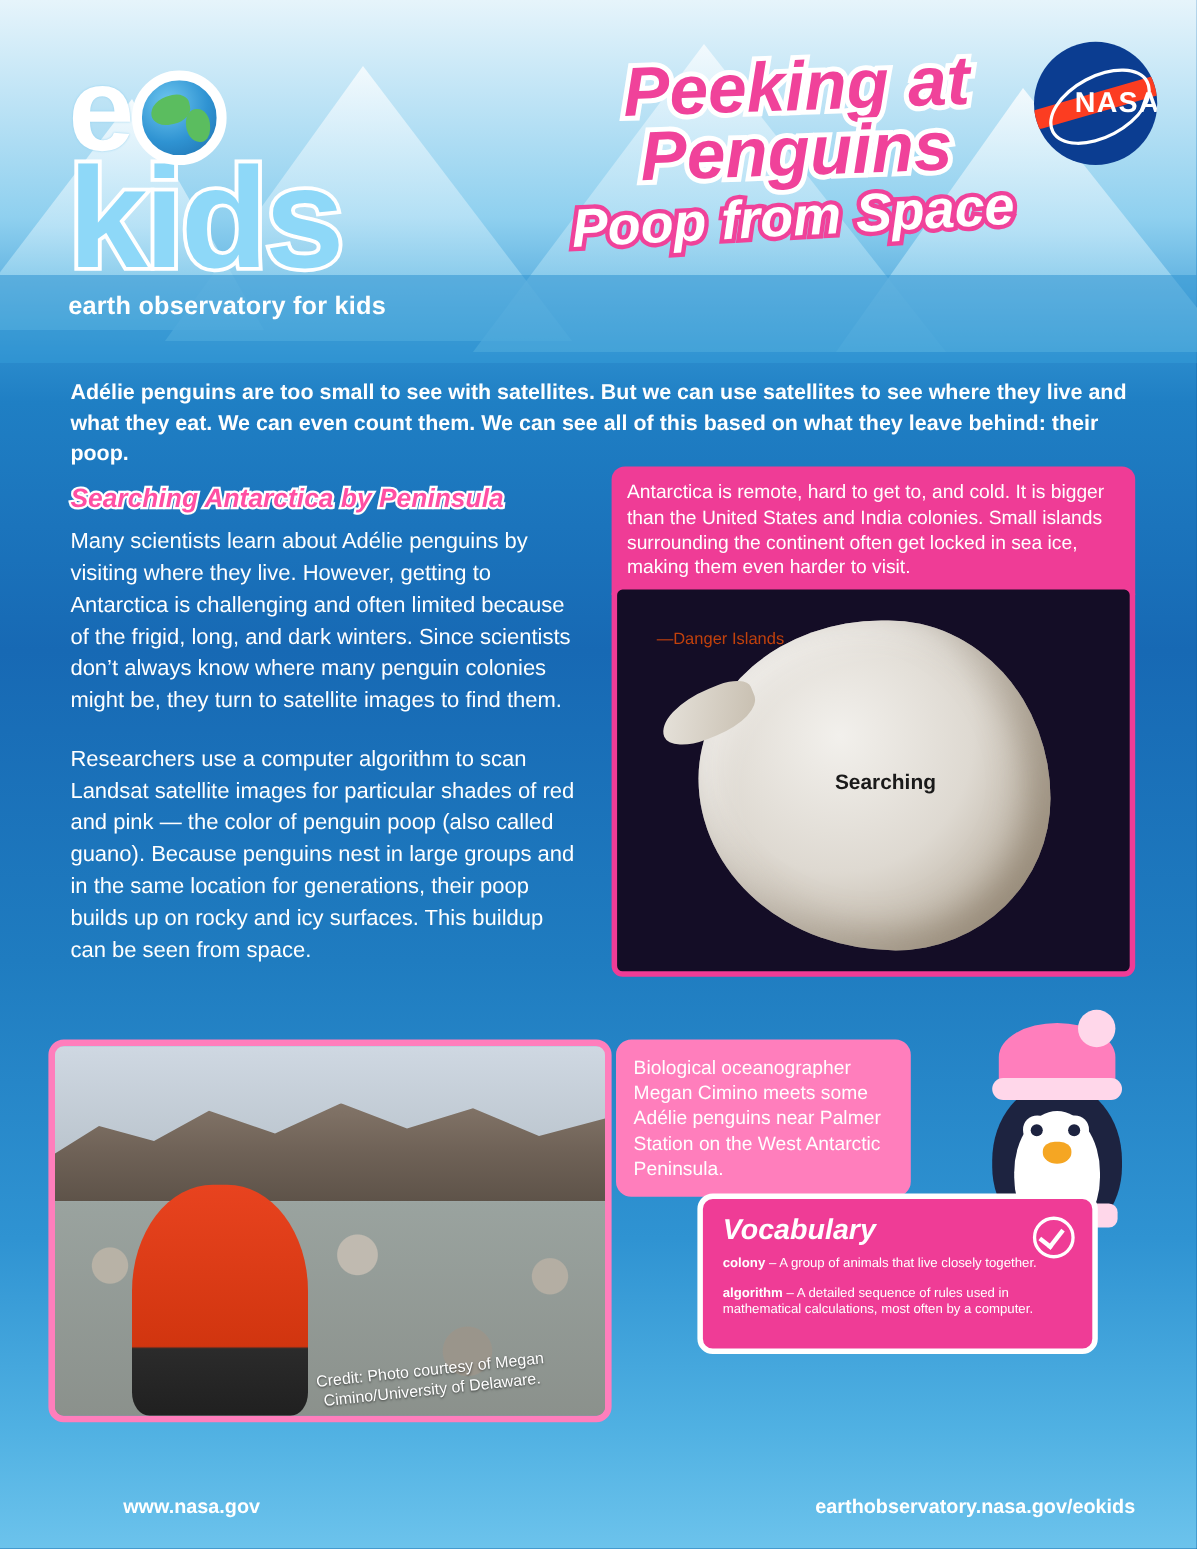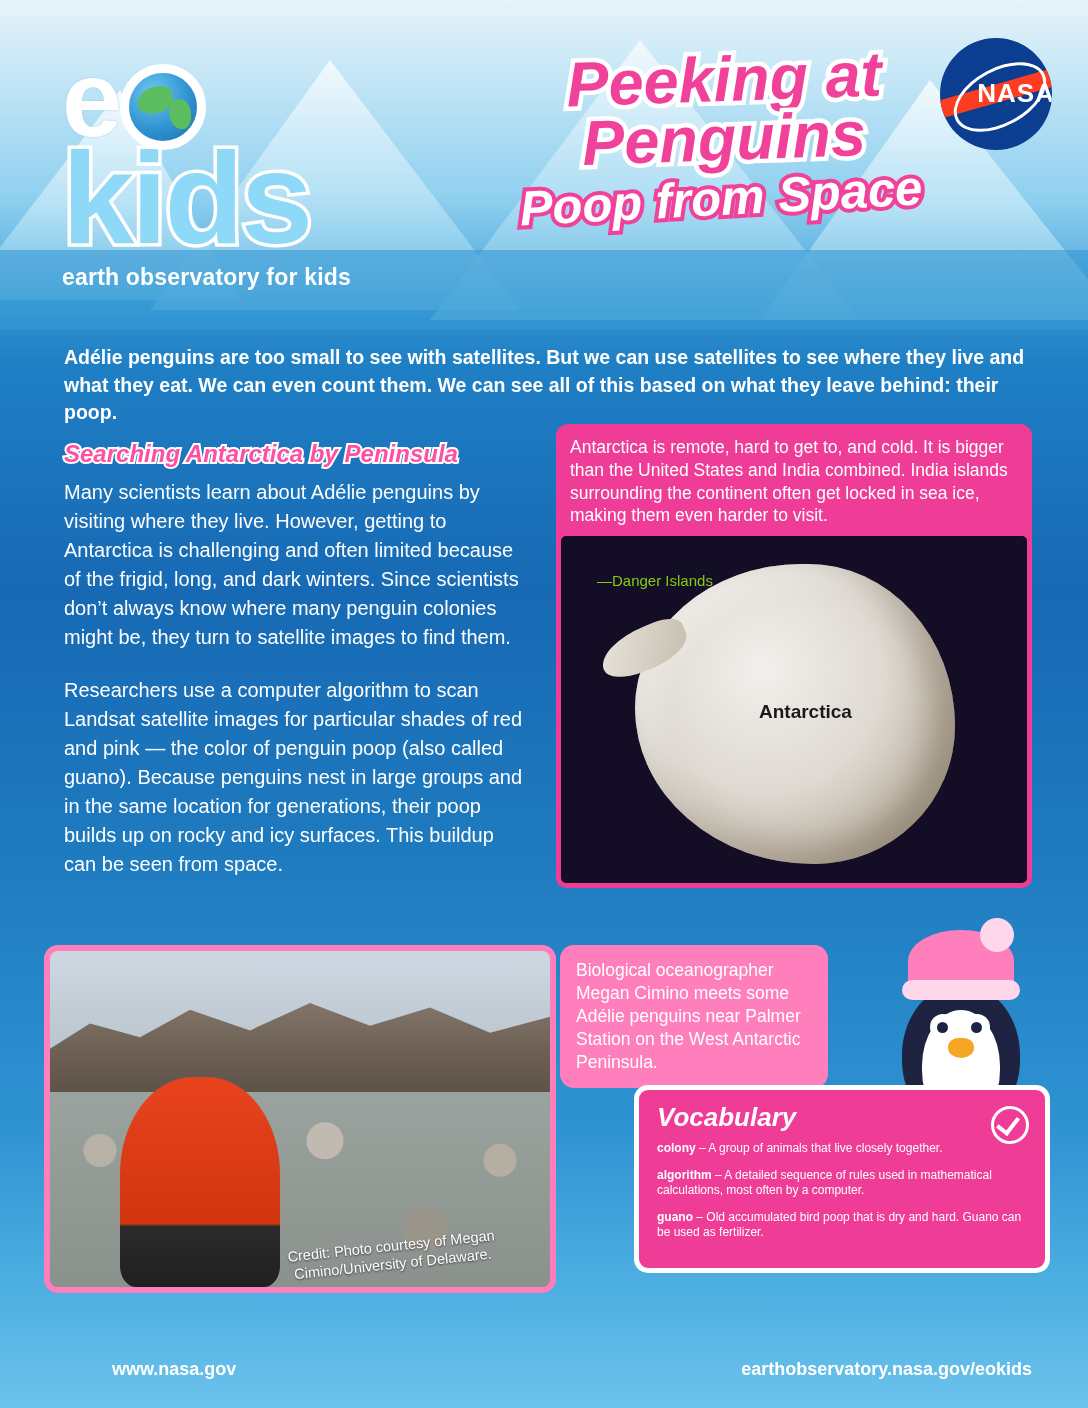--- a/index.html
+++ b/index.html
@@ -551,7 +551,7 @@
     <div class="body-text">Researchers use a computer algorithm to scan Landsat satellite images for particular shades of red and pink — the color of penguin poop (also called guano). Because penguins nest in large groups and in the same location for generations, their poop builds up on rocky and icy surfaces. This buildup can be seen from space.</div>
   </div>
 
-  <div class="map-caption">Antarctica is remote, hard to get to, and cold. It is bigger than the United States and India combined. India islands surrounding the continent often get locked in sea ice, making them even harder to visit.</div>
+  <div class="map-caption">Antarctica is remote, hard to get to, and cold. It is bigger than the United States and India colonies. Small islands surrounding the continent often get locked in sea ice, making them even harder to visit.</div>
 
   <div class="map-panel">
     <div class="antarctica-shape"></div>

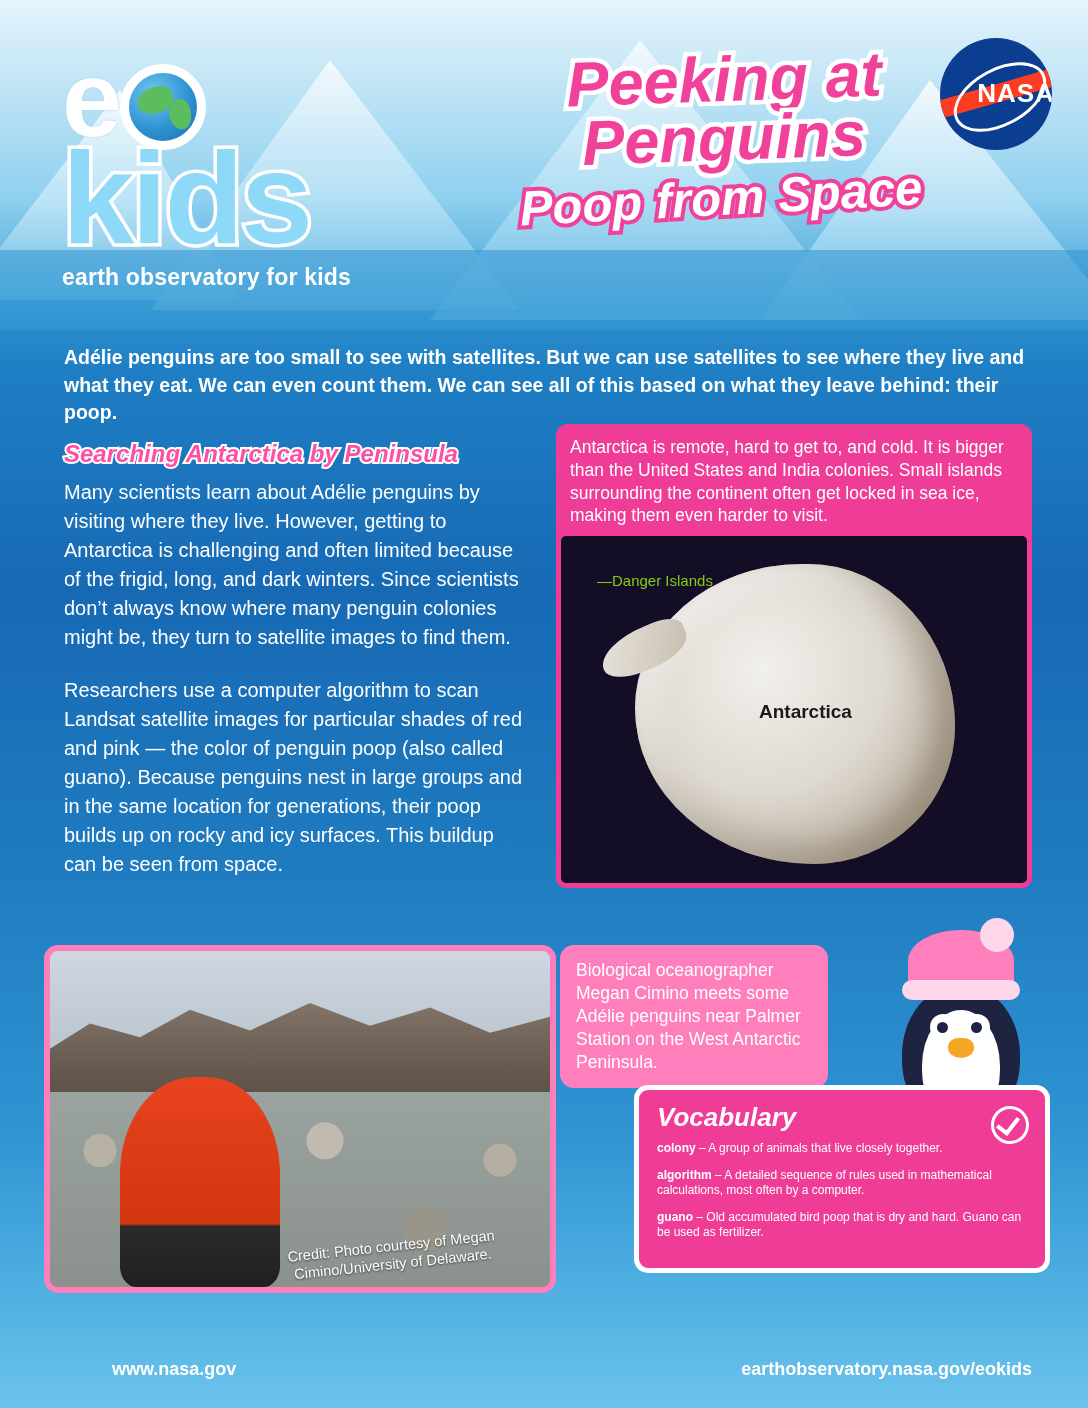--- a/index.html
+++ b/index.html
@@ -278,7 +278,7 @@
   .map-label-danger {
     position: absolute;
     left: 36px; top: 36px;
-    color: #84cc16;
+    color: #c2410c;
     font-size: 15px;
     line-height: 1.2;
     text-align: center;

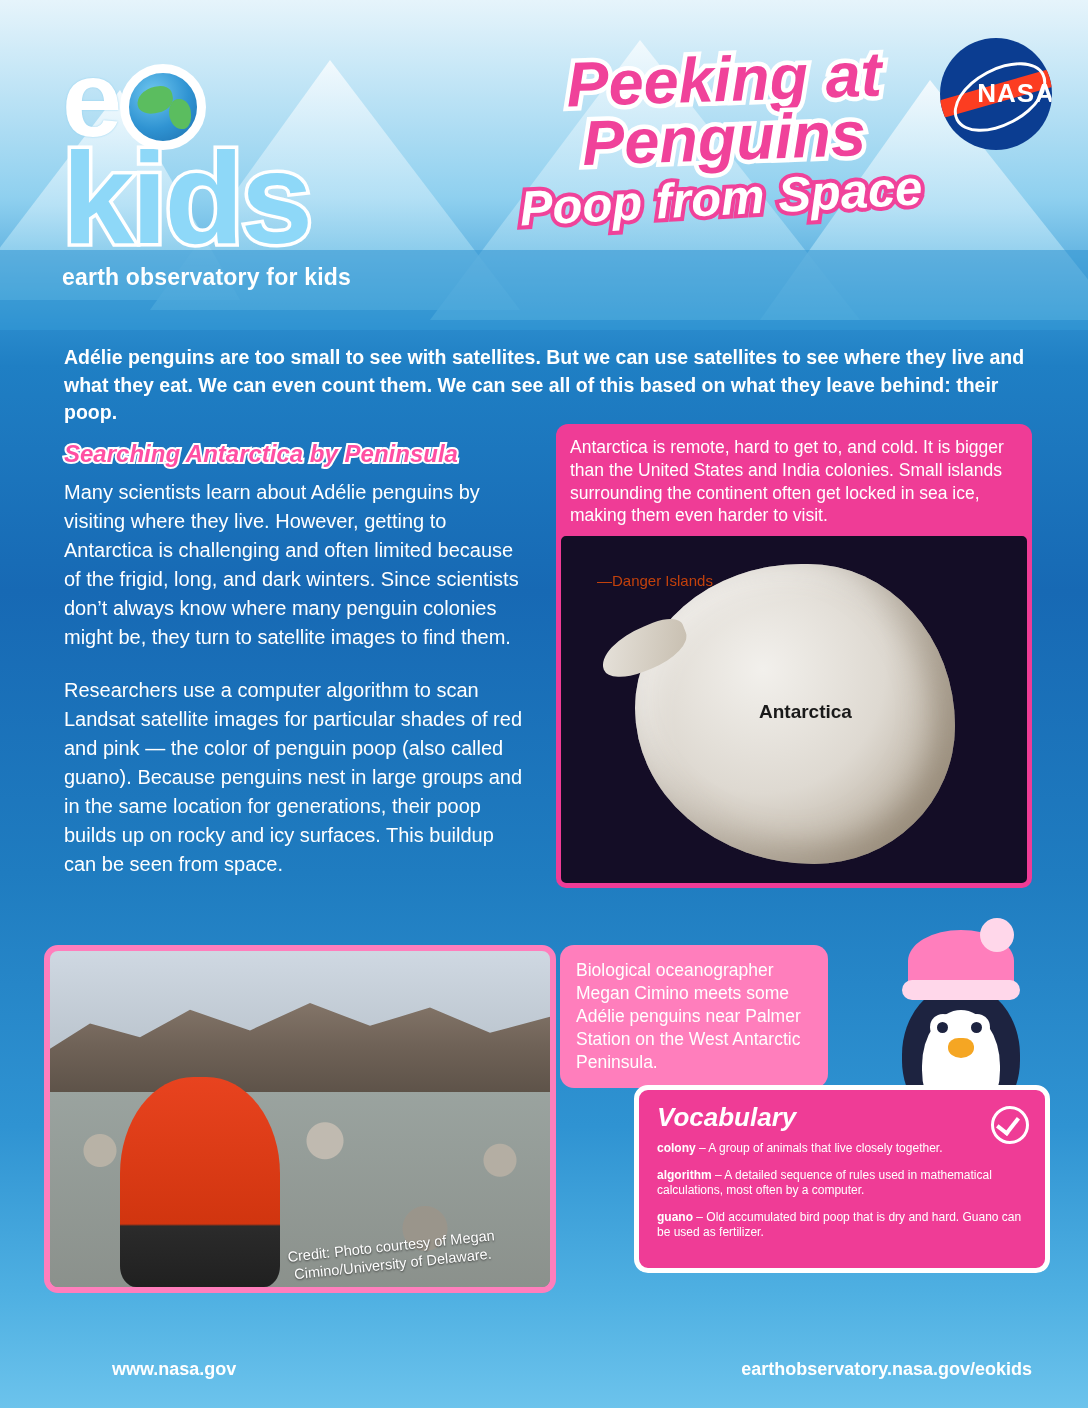--- a/index.html
+++ b/index.html
@@ -557,7 +557,7 @@
     <div class="antarctica-shape"></div>
     <div class="antarctica-peninsula"></div>
     <div class="map-label-danger">—Danger Islands</div>
-    <div class="map-label-antarctica">Antarctica</div>
+    <div class="map-label-antarctica">Searching</div>
   </div>
 
   <div class="photo">

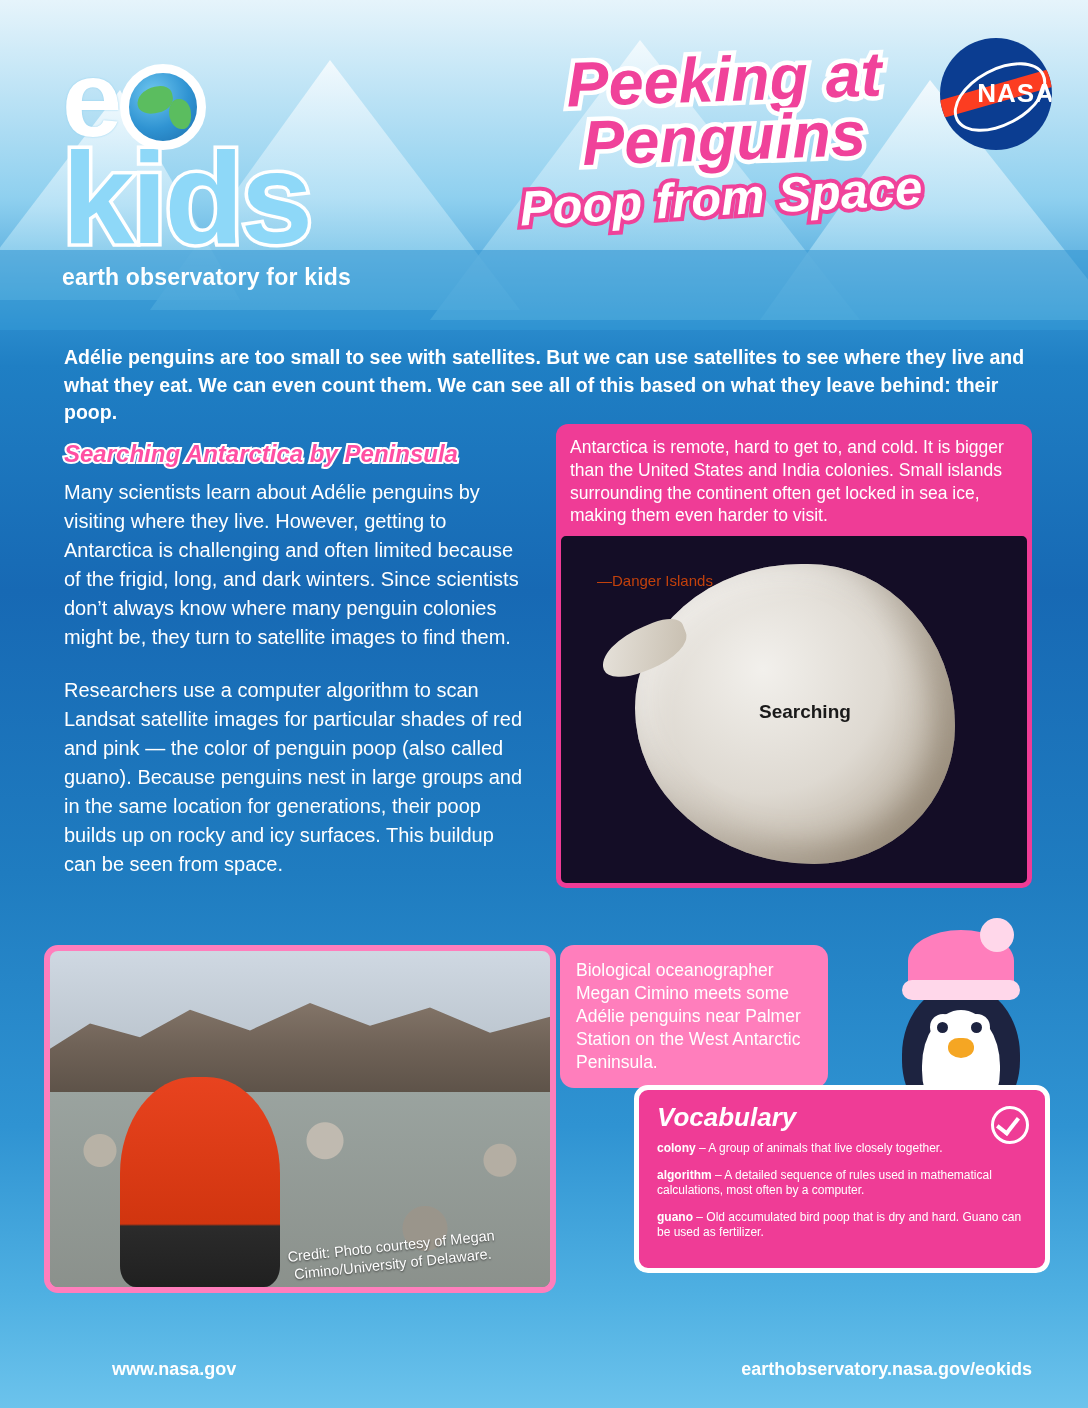--- a/index.html
+++ b/index.html
@@ -431,7 +431,7 @@
     position: absolute;
     left: 634px;
     top: 1085px;
-    width: 416px;
+    width: 364px;
     background: #ef3c96;
     border: 5px solid #ffffff;
     border-radius: 14px;

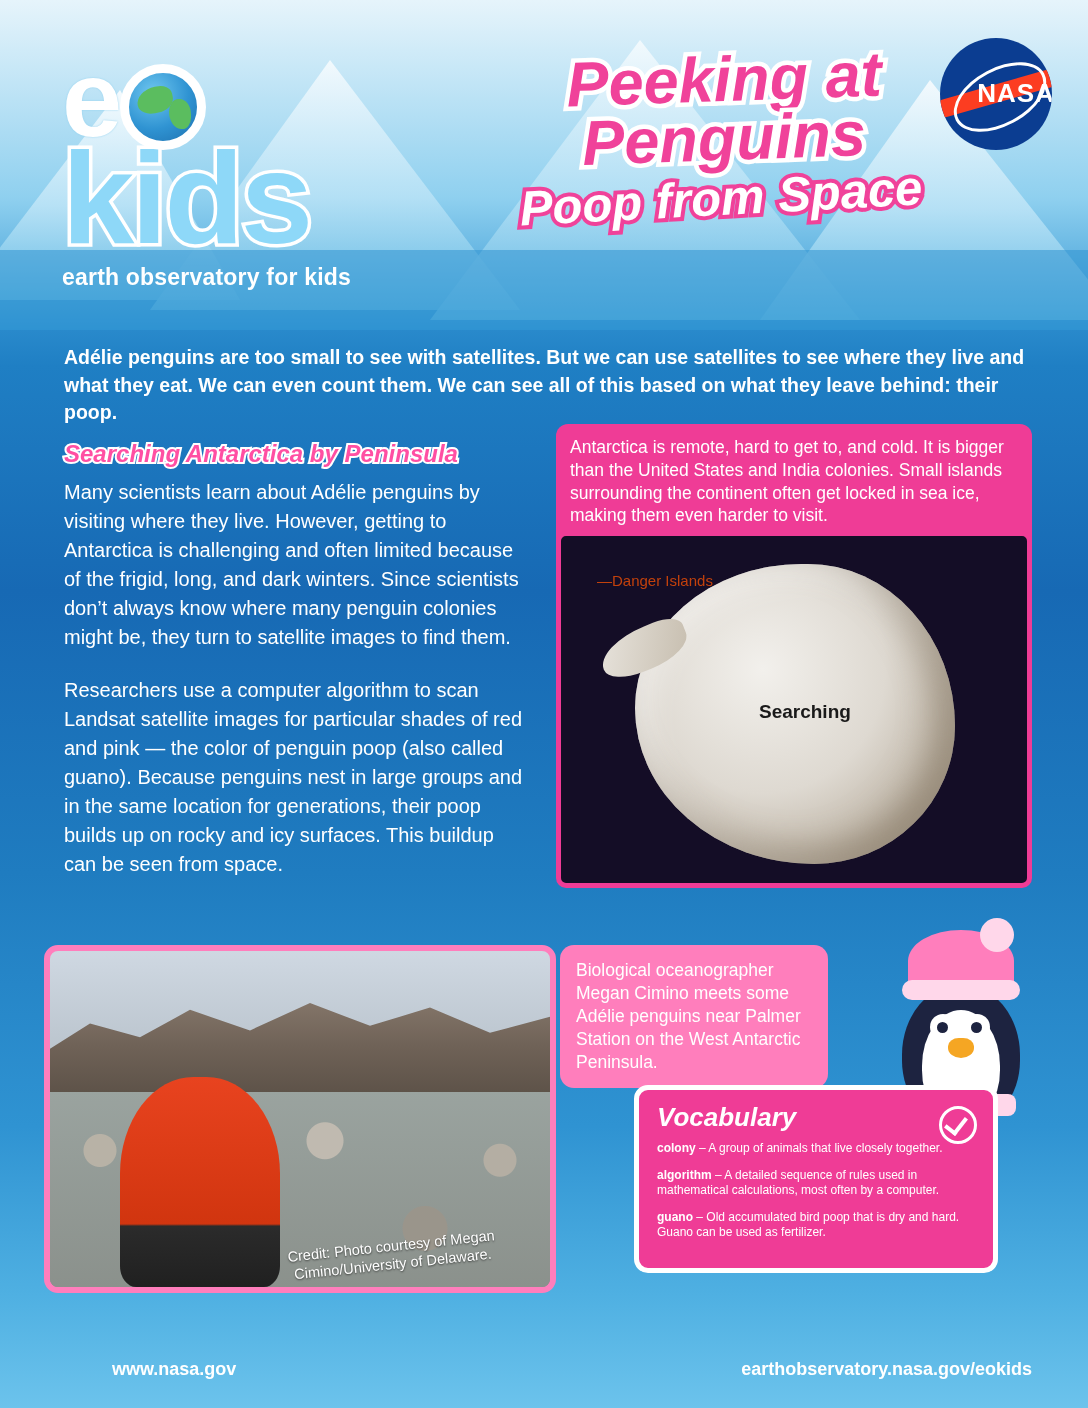--- a/index.html
+++ b/index.html
@@ -590,9 +590,6 @@
     <div class="vocab-entry">
       <span class="term">algorithm</span><span> – A detailed sequence of rules used in mathematical calculations, most often by a computer.</span>
     </div>
-    <div class="vocab-entry">
-      <span class="term">guano</span><span> – Old accumulated bird poop that is dry and hard.  Guano can be used as fertilizer.</span>
-    </div>
   </div>
 
   <div class="footer-left">www.nasa.gov</div>

